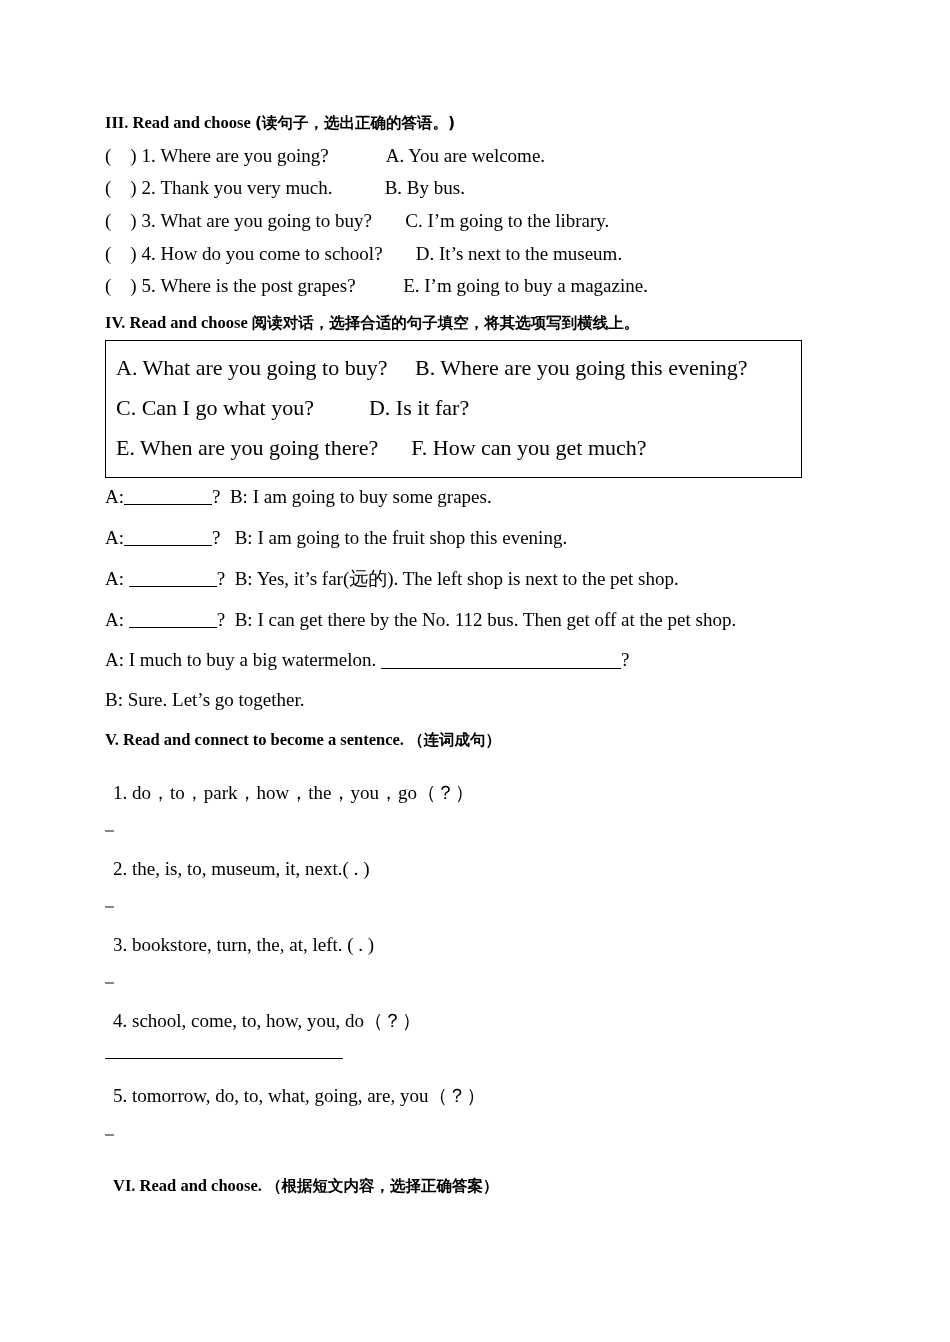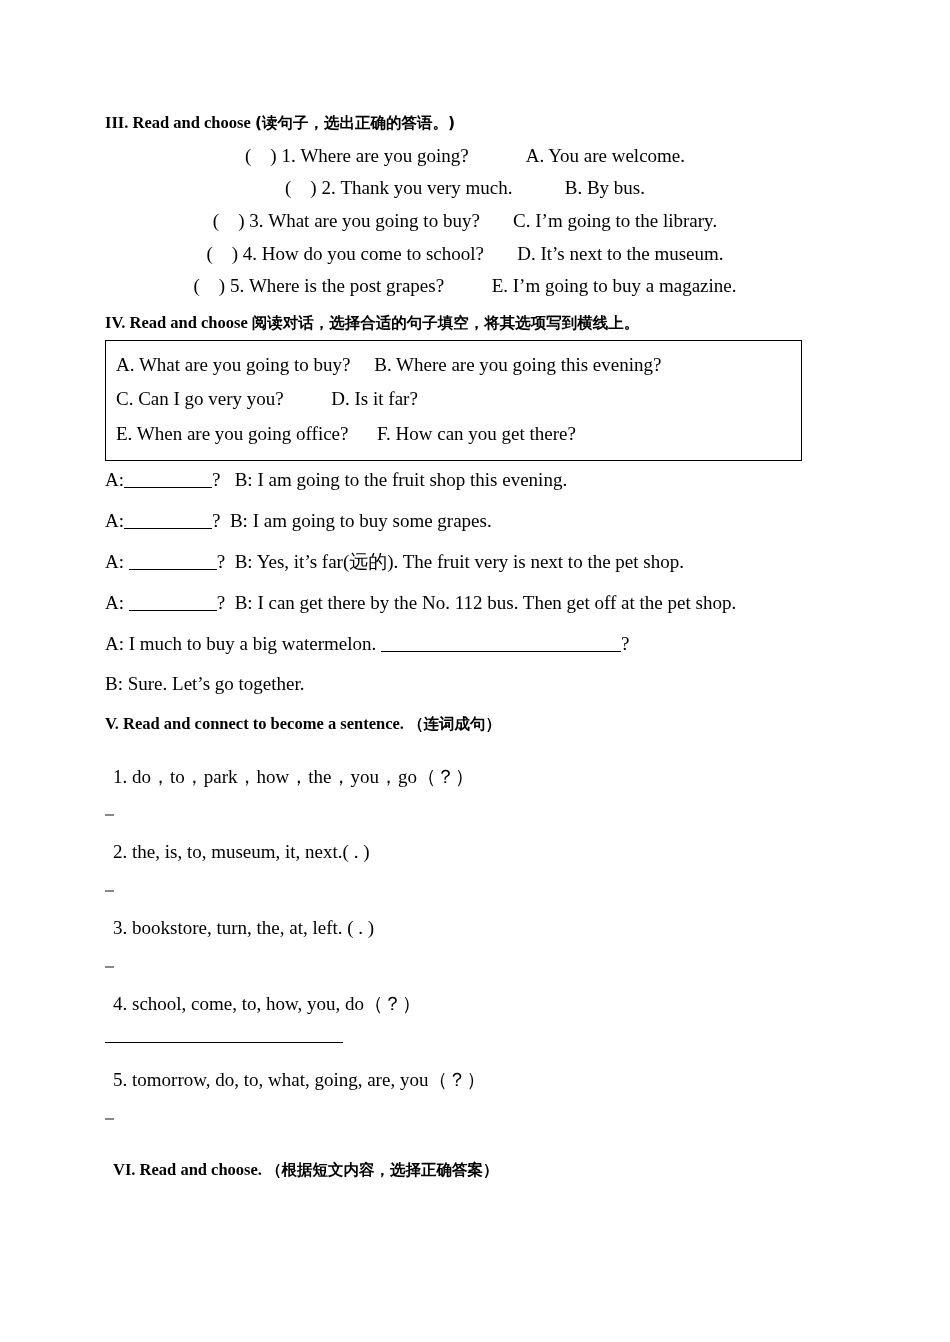--- a/index.html
+++ b/index.html
@@ -50,7 +50,6 @@
     font-size: 19px;
     line-height: 1.72;
     white-space: pre;
-    text-align: center;
   }
   .match-row .paren { letter-spacing: 0; }
   .match-row .q { display: inline-block; }

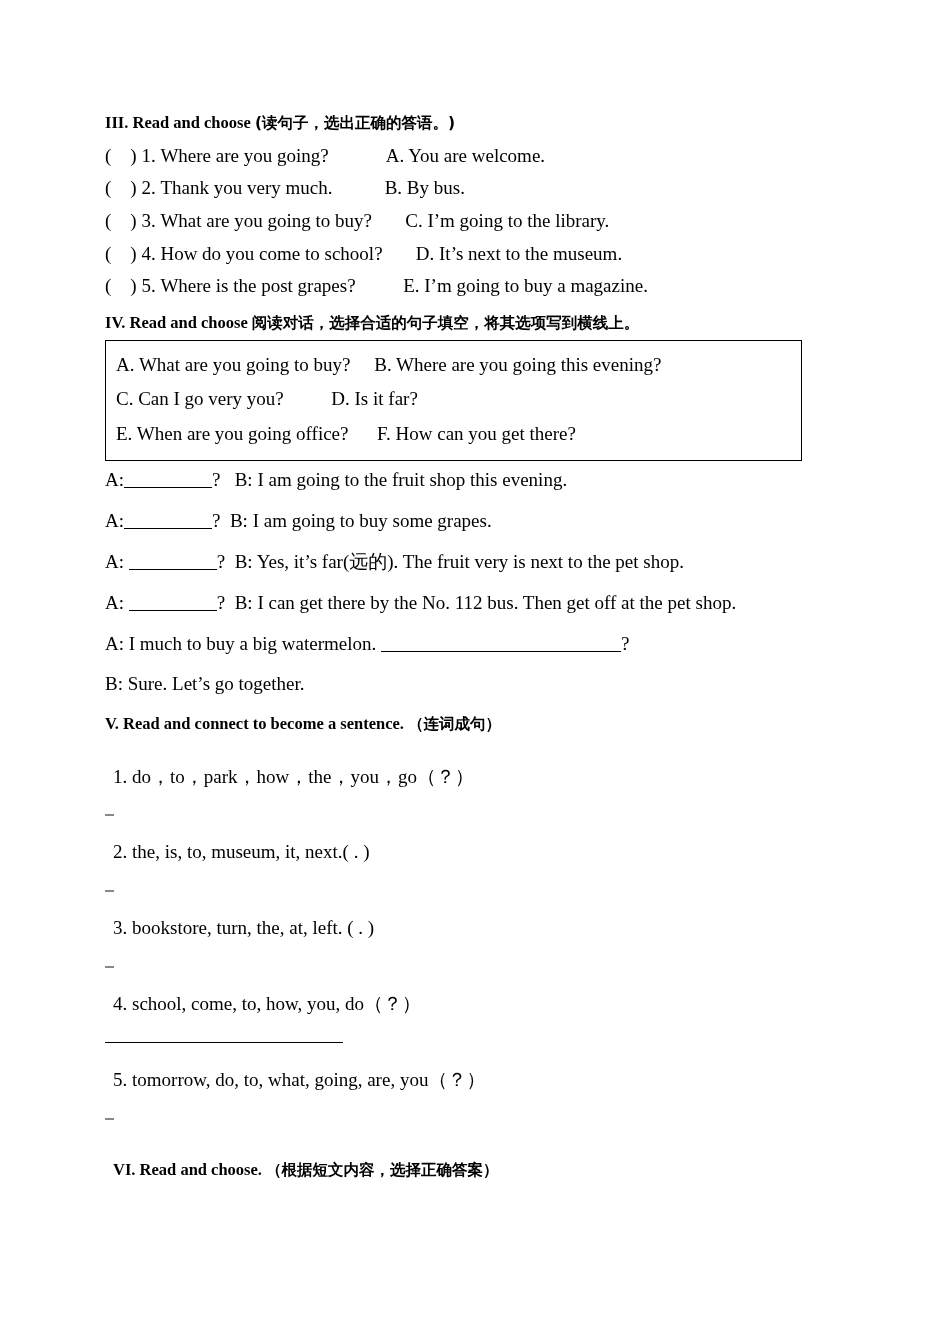--- a/index.html
+++ b/index.html
@@ -64,7 +64,7 @@
     margin: 0 0 8px 0;
   }
   .opt-line {
-    font-size: 19px;
+    font-size: 22px;
     line-height: 1.82;
     white-space: pre;
   }

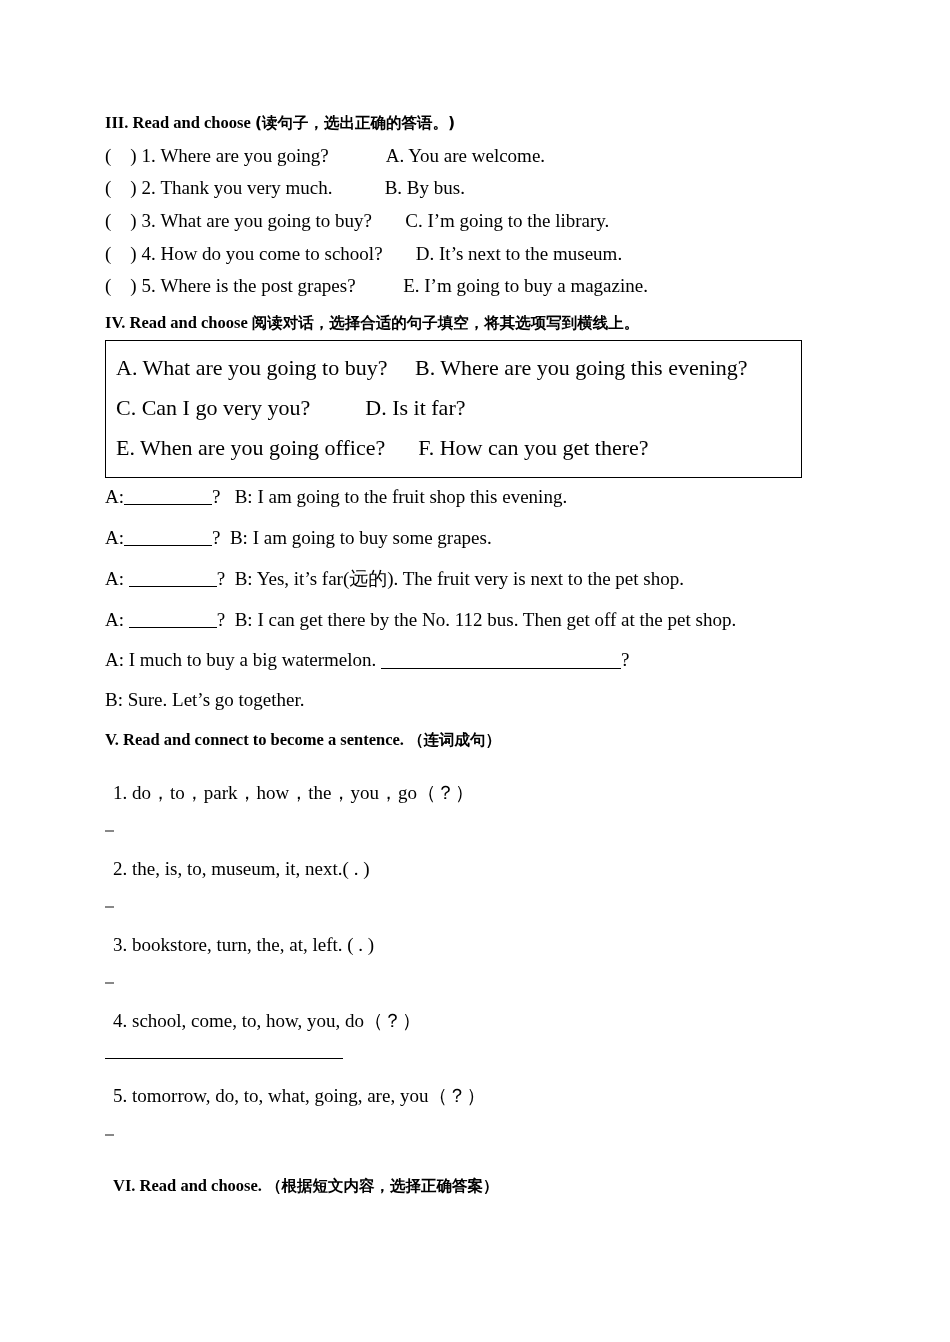--- a/index.html
+++ b/index.html
@@ -145,7 +145,7 @@
 
     <div class="opt-box">
       <div class="opt-line">A. What are you going to buy?     B. Where are you going this evening?</div>
-      <div class="opt-line">C. Can I go very you?          D. Is it far?</div>
+      <div class="opt-line">C. Can I go what you?          D. Is it far?</div>
       <div class="opt-line">E. When are you going office?      F. How can you get there?</div>
     </div>
 

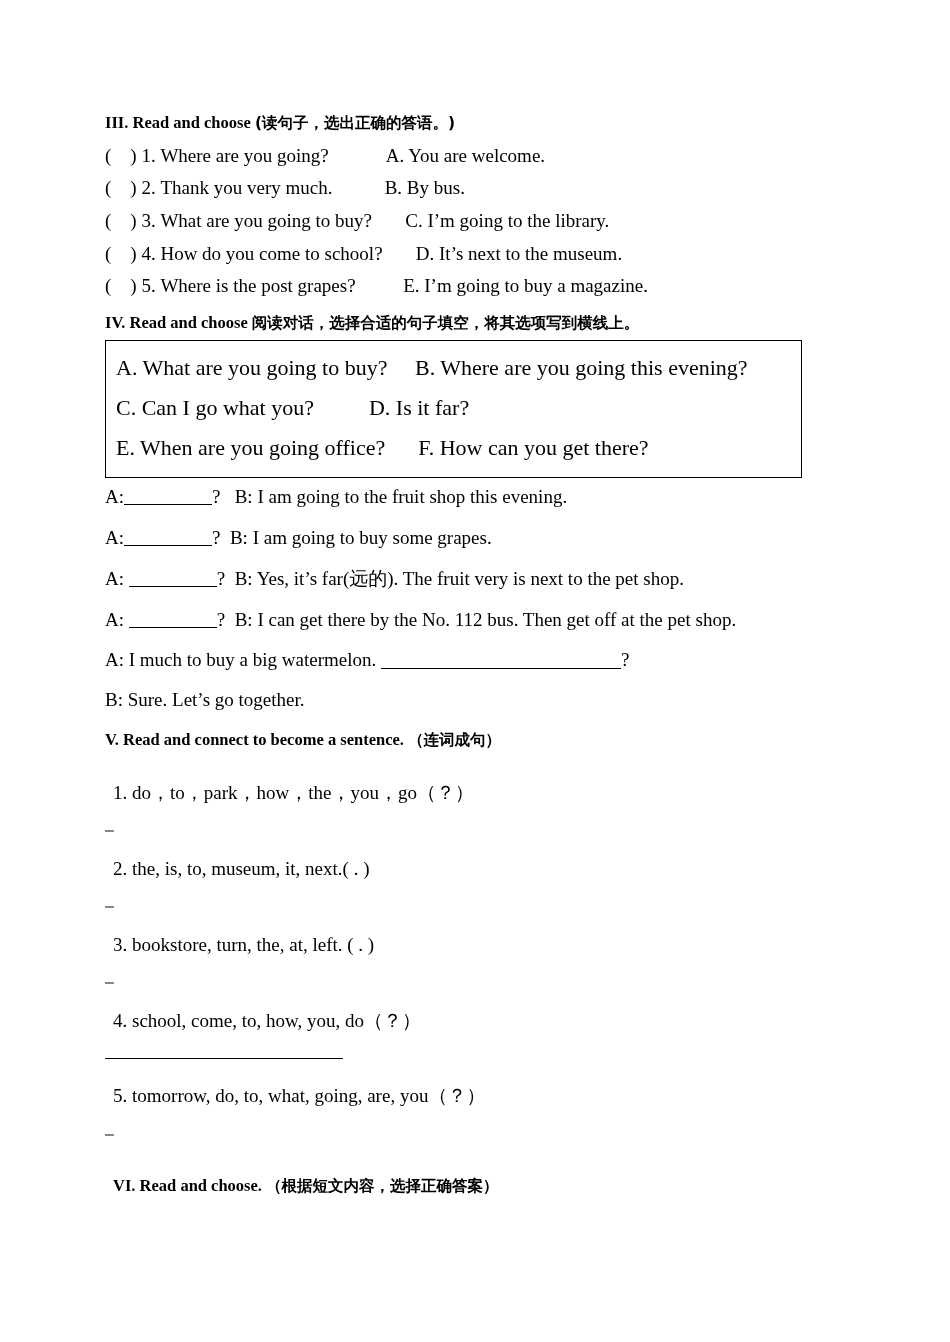--- a/index.html
+++ b/index.html
@@ -146,7 +146,7 @@
     <div class="opt-box">
       <div class="opt-line">A. What are you going to buy?     B. Where are you going this evening?</div>
       <div class="opt-line">C. Can I go what you?          D. Is it far?</div>
-      <div class="opt-line">E. When are you going office?      F. How can you get there?</div>
+      <div class="opt-line">E. When are you going there?      F. How can you get much?</div>
     </div>
 
     <div>

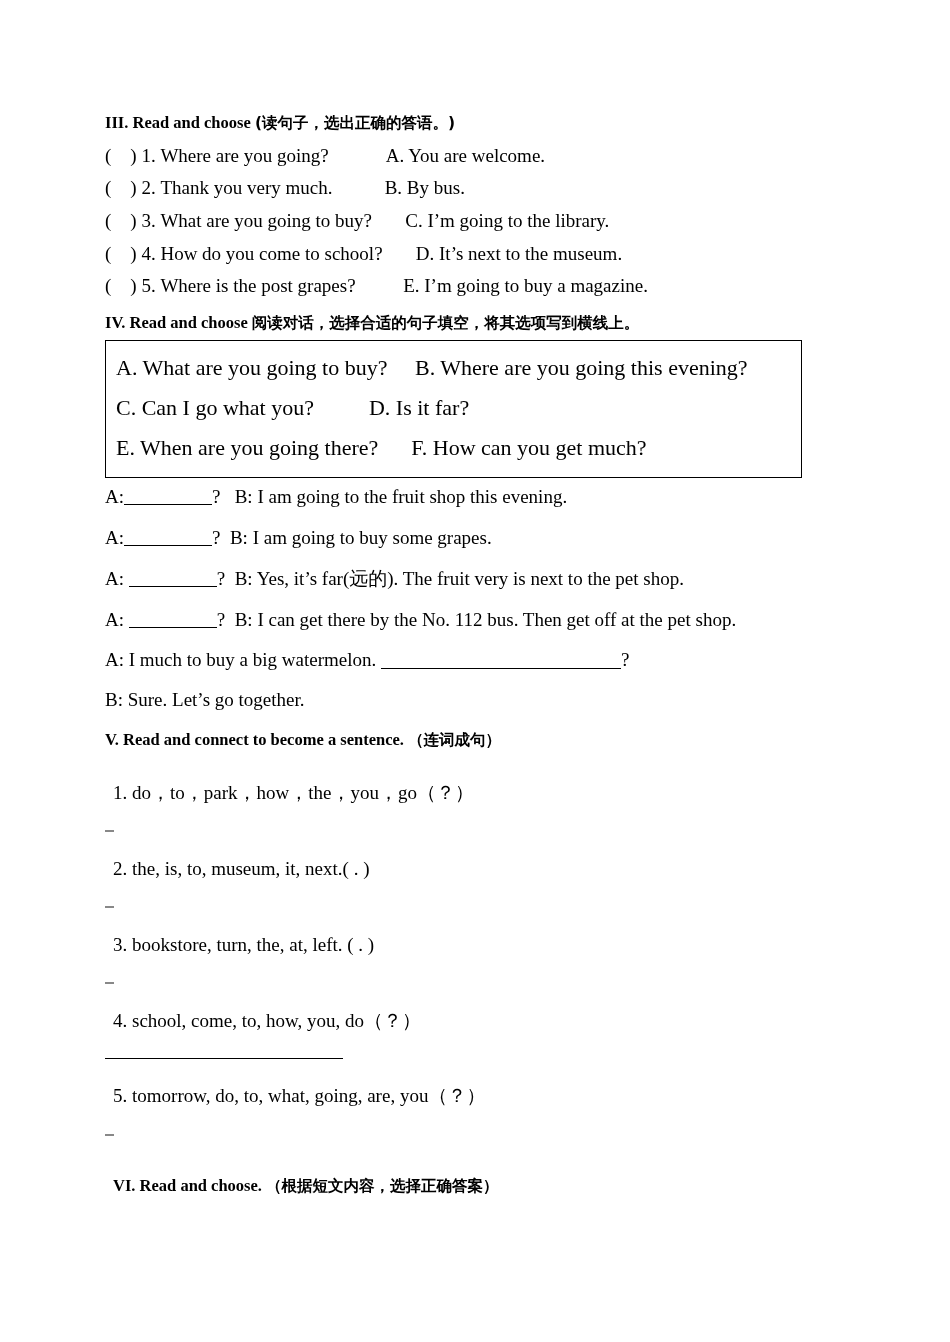--- a/index.html
+++ b/index.html
@@ -150,8 +150,8 @@
     </div>
 
     <div>
+      <div class="dlg"><span>A:</span><span class="ul-s"></span><span>?  B: I am going to buy some grapes.</span></div>
       <div class="dlg"><span>A:</span><span class="ul-s"></span><span>?   B: I am going to the fruit shop this evening.</span></div>
-      <div class="dlg"><span>A:</span><span class="ul-s"></span><span>?  B: I am going to buy some grapes.</span></div>
       <div class="dlg"><span>A: </span><span class="ul-s"></span><span>?  B: Yes, it’s far(远的). The fruit very is next to the pet shop.</span></div>
       <div class="dlg"><span>A: </span><span class="ul-s"></span><span>?  B: I can get there by the No. 112 bus. Then get off at the pet shop.</span></div>
       <div class="dlg"><span>A: I much to buy a big watermelon. </span><span class="ul-long"></span><span>?</span></div>

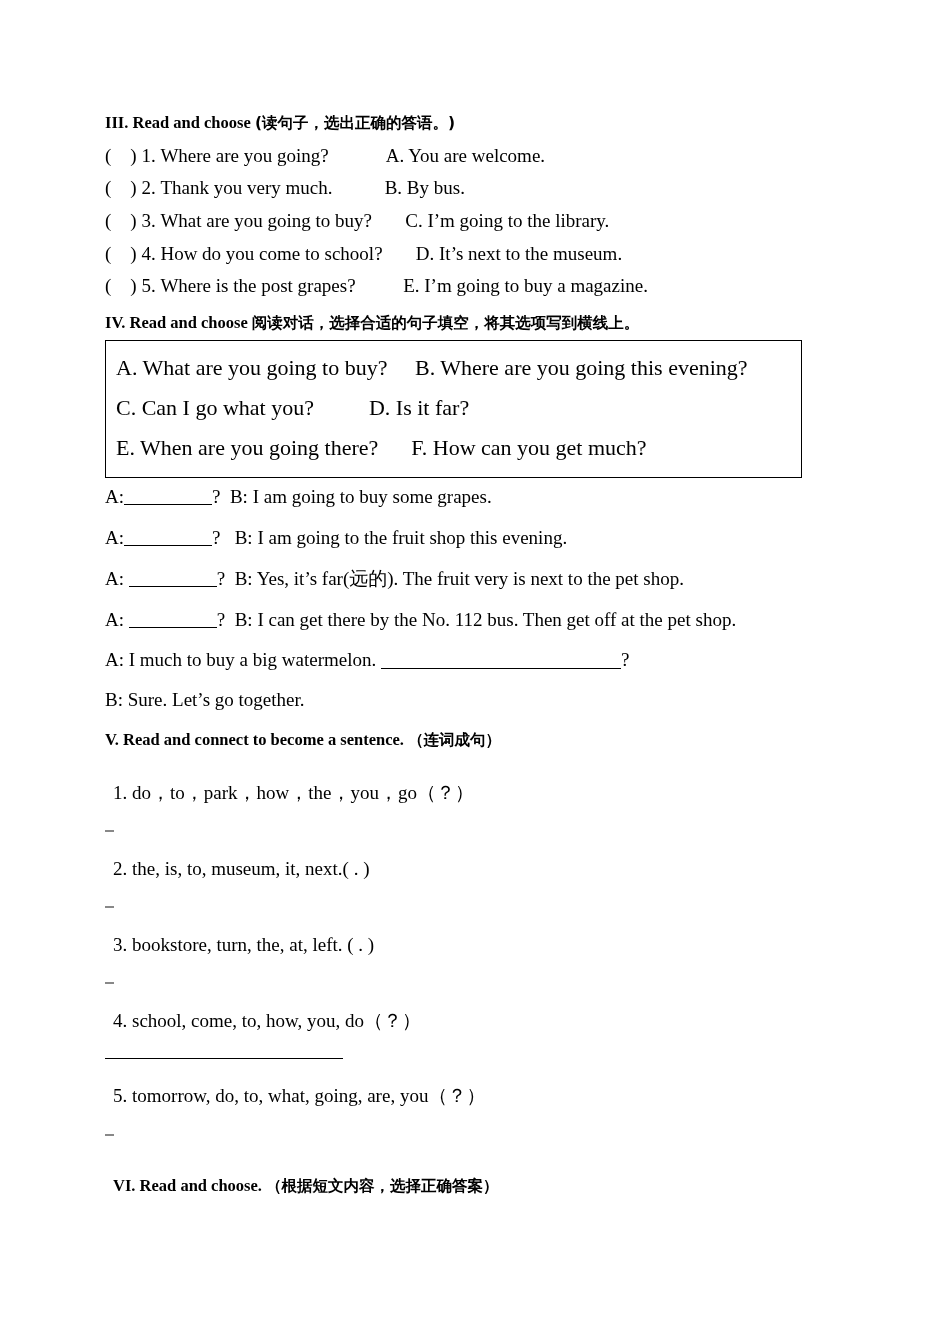--- a/index.html
+++ b/index.html
@@ -152,7 +152,7 @@
     <div>
       <div class="dlg"><span>A:</span><span class="ul-s"></span><span>?  B: I am going to buy some grapes.</span></div>
       <div class="dlg"><span>A:</span><span class="ul-s"></span><span>?   B: I am going to the fruit shop this evening.</span></div>
-      <div class="dlg"><span>A: </span><span class="ul-s"></span><span>?  B: Yes, it’s far(远的). The fruit very is next to the pet shop.</span></div>
+      <div class="dlg"><span>A: </span><span class="ul-s"></span><span>?  B: Yes, it’s far(远的). The left shop is next to the pet shop.</span></div>
       <div class="dlg"><span>A: </span><span class="ul-s"></span><span>?  B: I can get there by the No. 112 bus. Then get off at the pet shop.</span></div>
       <div class="dlg"><span>A: I much to buy a big watermelon. </span><span class="ul-long"></span><span>?</span></div>
       <div class="dlg"><span>B: Sure. Let’s go together.</span></div>

